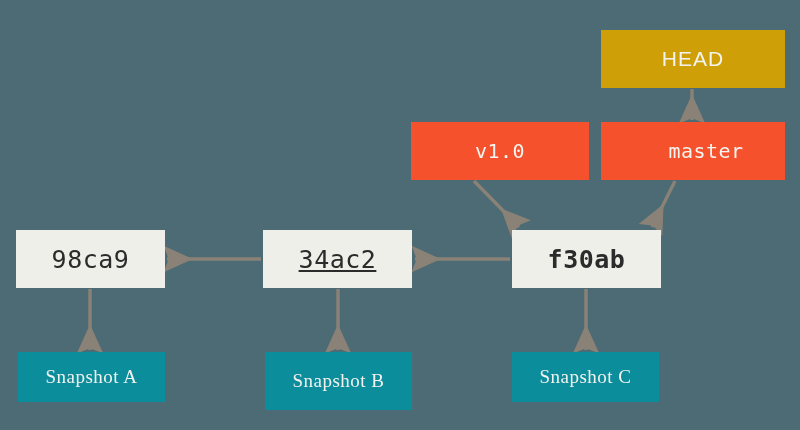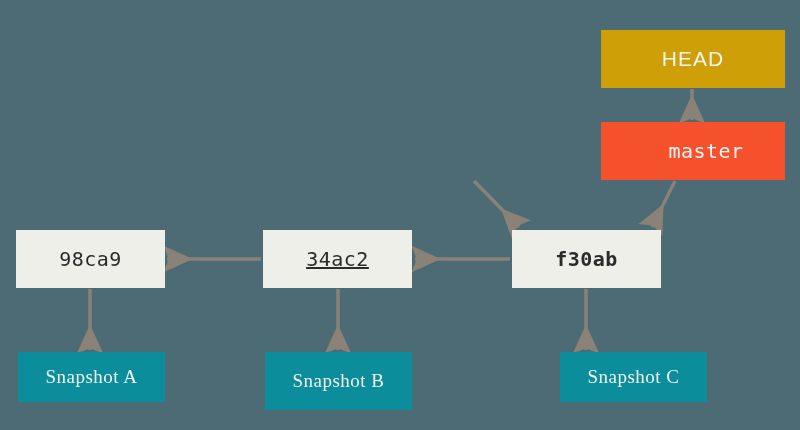--- a/index.html
+++ b/index.html
@@ -90,6 +90,9 @@
     <span>HEAD</span>
   </div>
 
+  <div class="node node-ref" style="left:411px; top:122px; width:178px; height:58px;">
+    <span>v1.0</span>
+  </div>
 
   <div class="node node-ref" style="left:601px; top:122px; width:184px; height:58px;padding-left:26px;">
     <span>master</span>

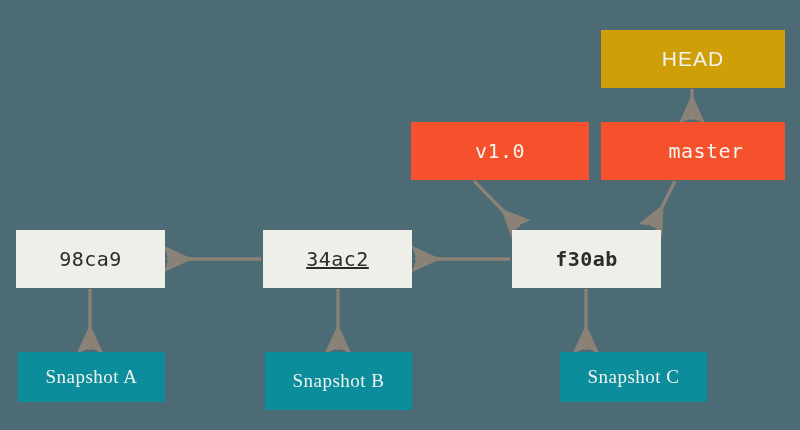--- a/index.html
+++ b/index.html
@@ -53,7 +53,7 @@
     background: #efefe9;
     color: #2b2b2b;
     font-family: "DejaVu Sans Mono", monospace;
-    font-size: 20px;
+    font-size: 25px;
   }
   .node-snapshot {
     background: #0c8d9b;

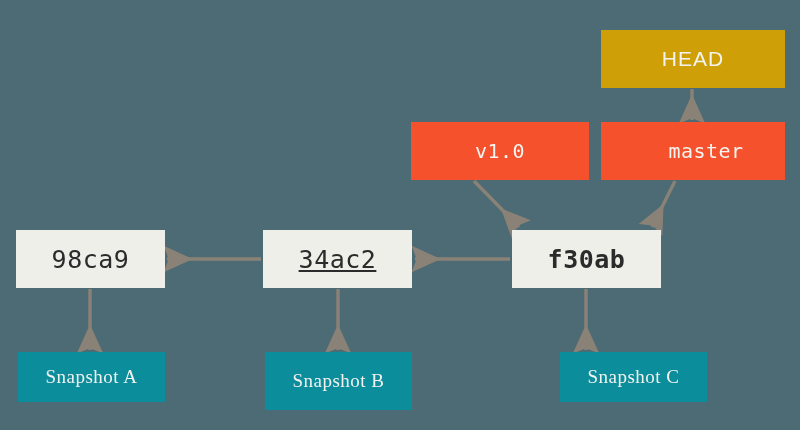--- a/index.html
+++ b/index.html
@@ -118,7 +118,7 @@
     <span>Snapshot B</span>
   </div>
 
-  <div class="node node-snapshot" style="left:512px; top:352px; width:147px; height:50px;margin-left:48px;">
+  <div class="node node-snapshot" style="left:512px; top:352px; width:147px; height:50px;">
     <span>Snapshot C</span>
   </div>
 

